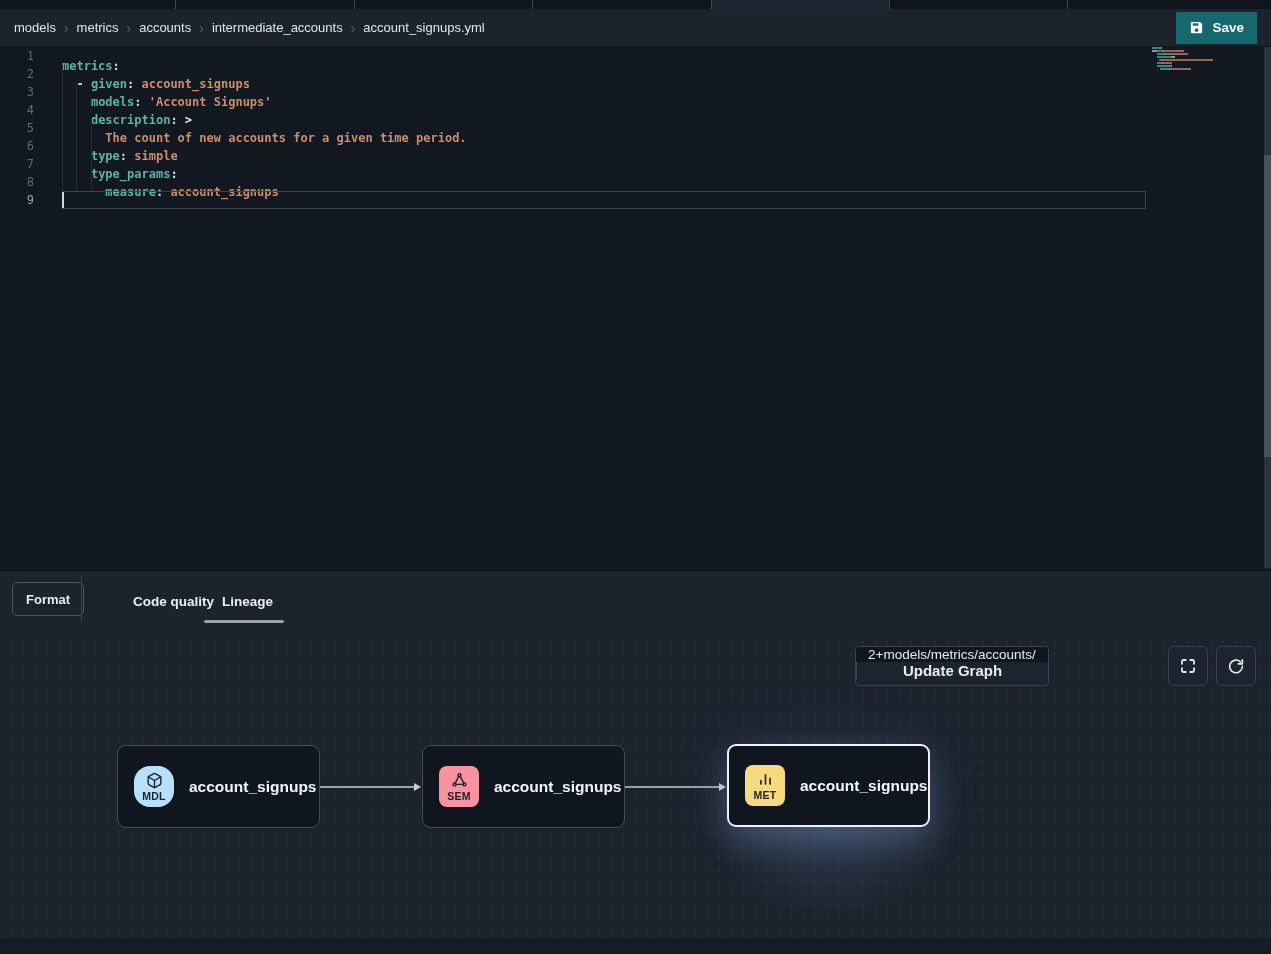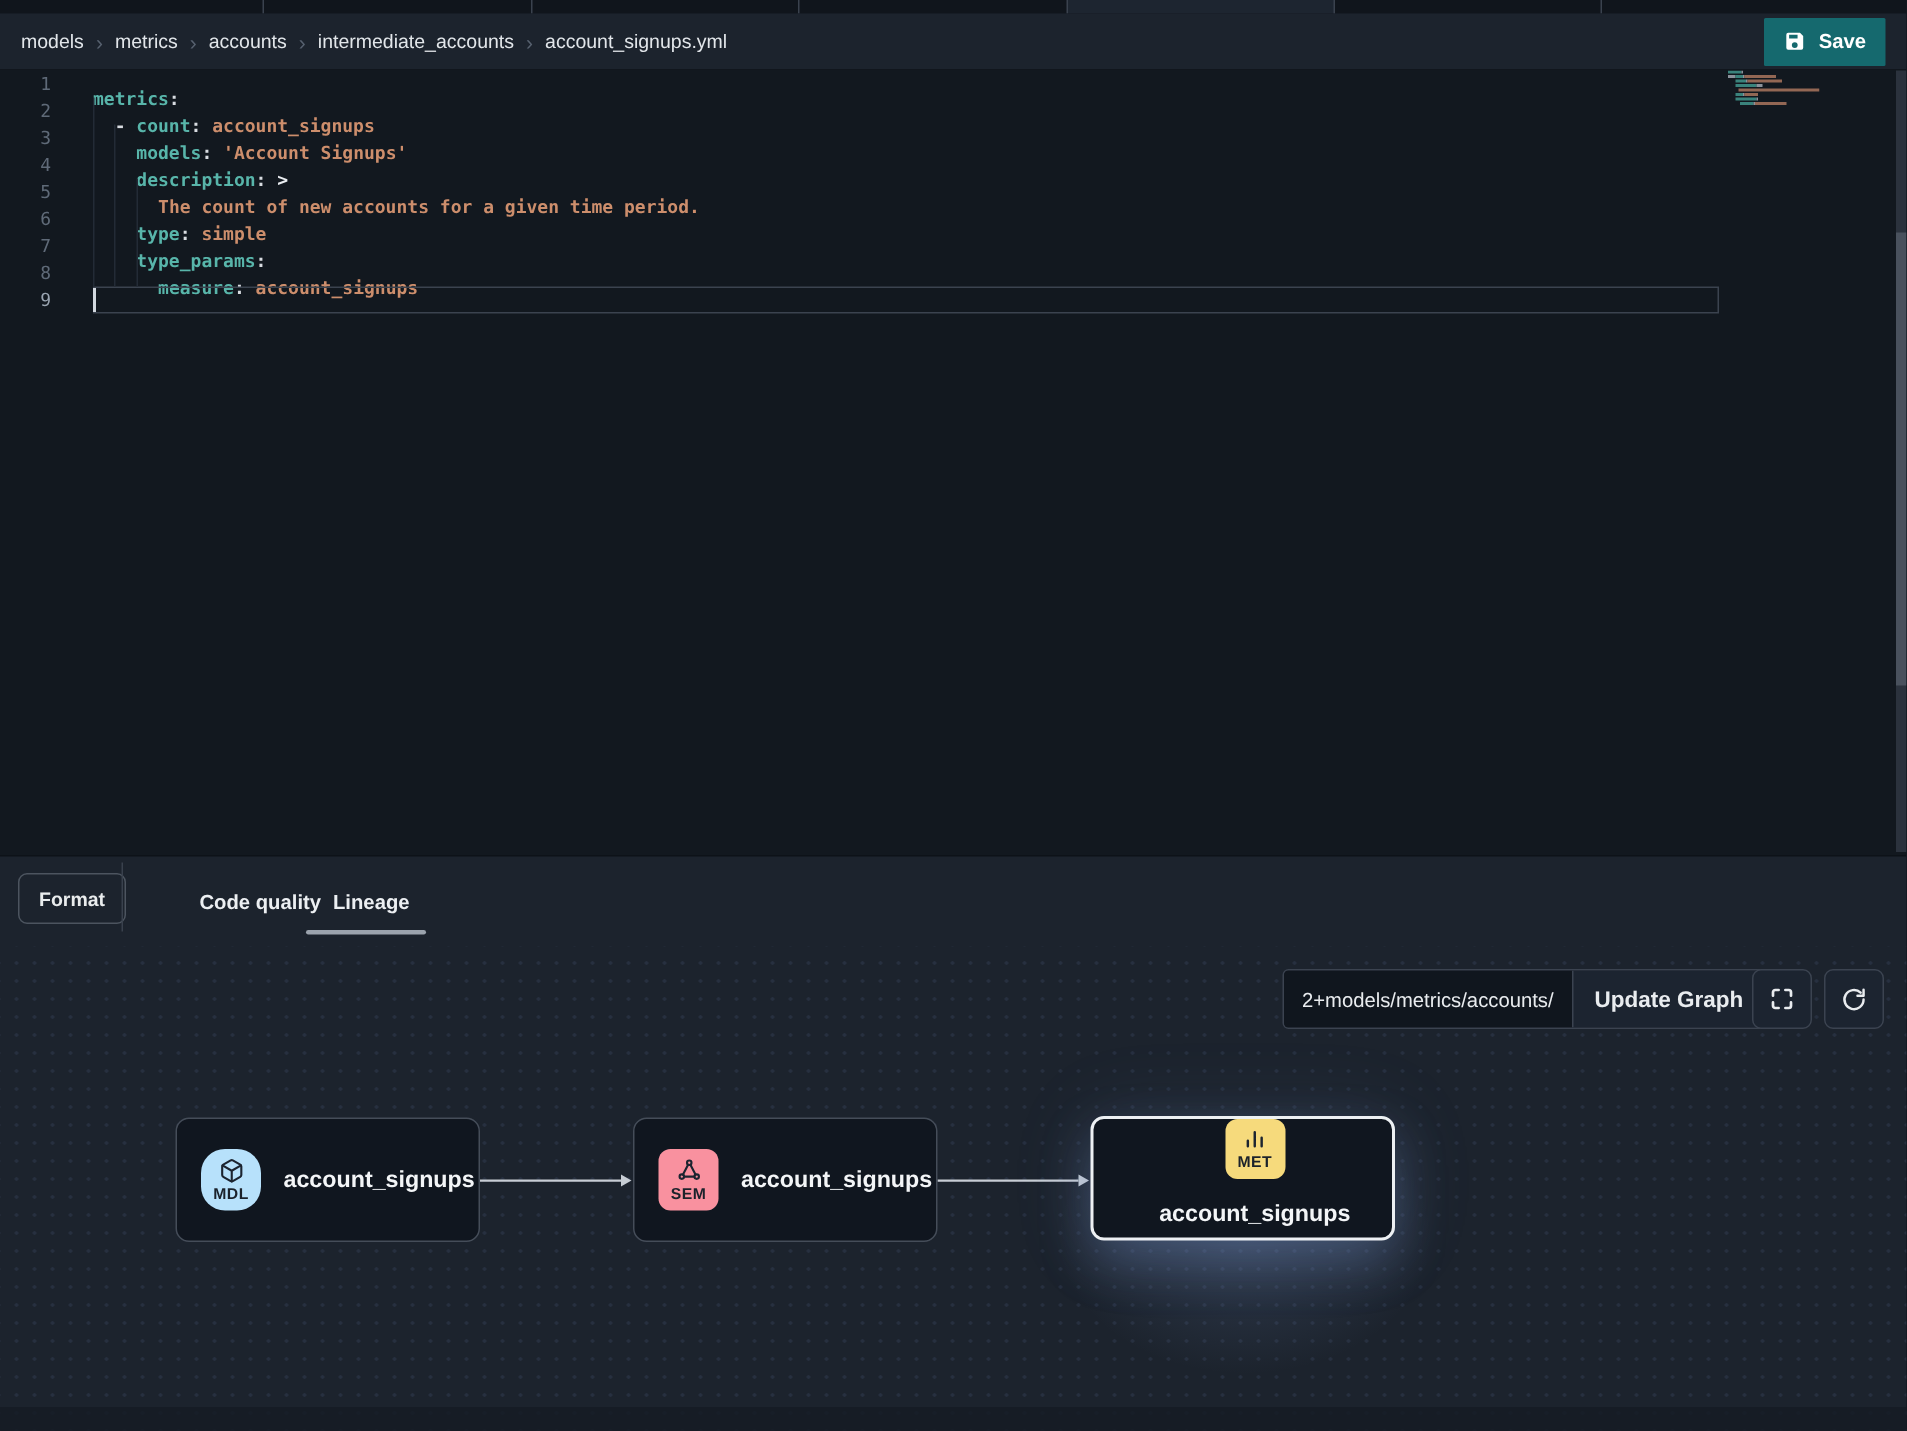--- a/index.html
+++ b/index.html
@@ -122,7 +122,7 @@
       </div>
       <div class="code-line">
         <span class="ln">2</span>
-        <span class="code-text"><span class="tok-punct">  - </span><span class="tok-key">count</span><span class="tok-punct">:</span><span class="tok-val"> account_signups</span></span>
+        <span class="code-text"><span class="tok-punct">  - </span><span class="tok-key">given</span><span class="tok-punct">:</span><span class="tok-val"> account_signups</span></span>
       </div>
       <div class="code-line">
         <span class="ln">3</span>

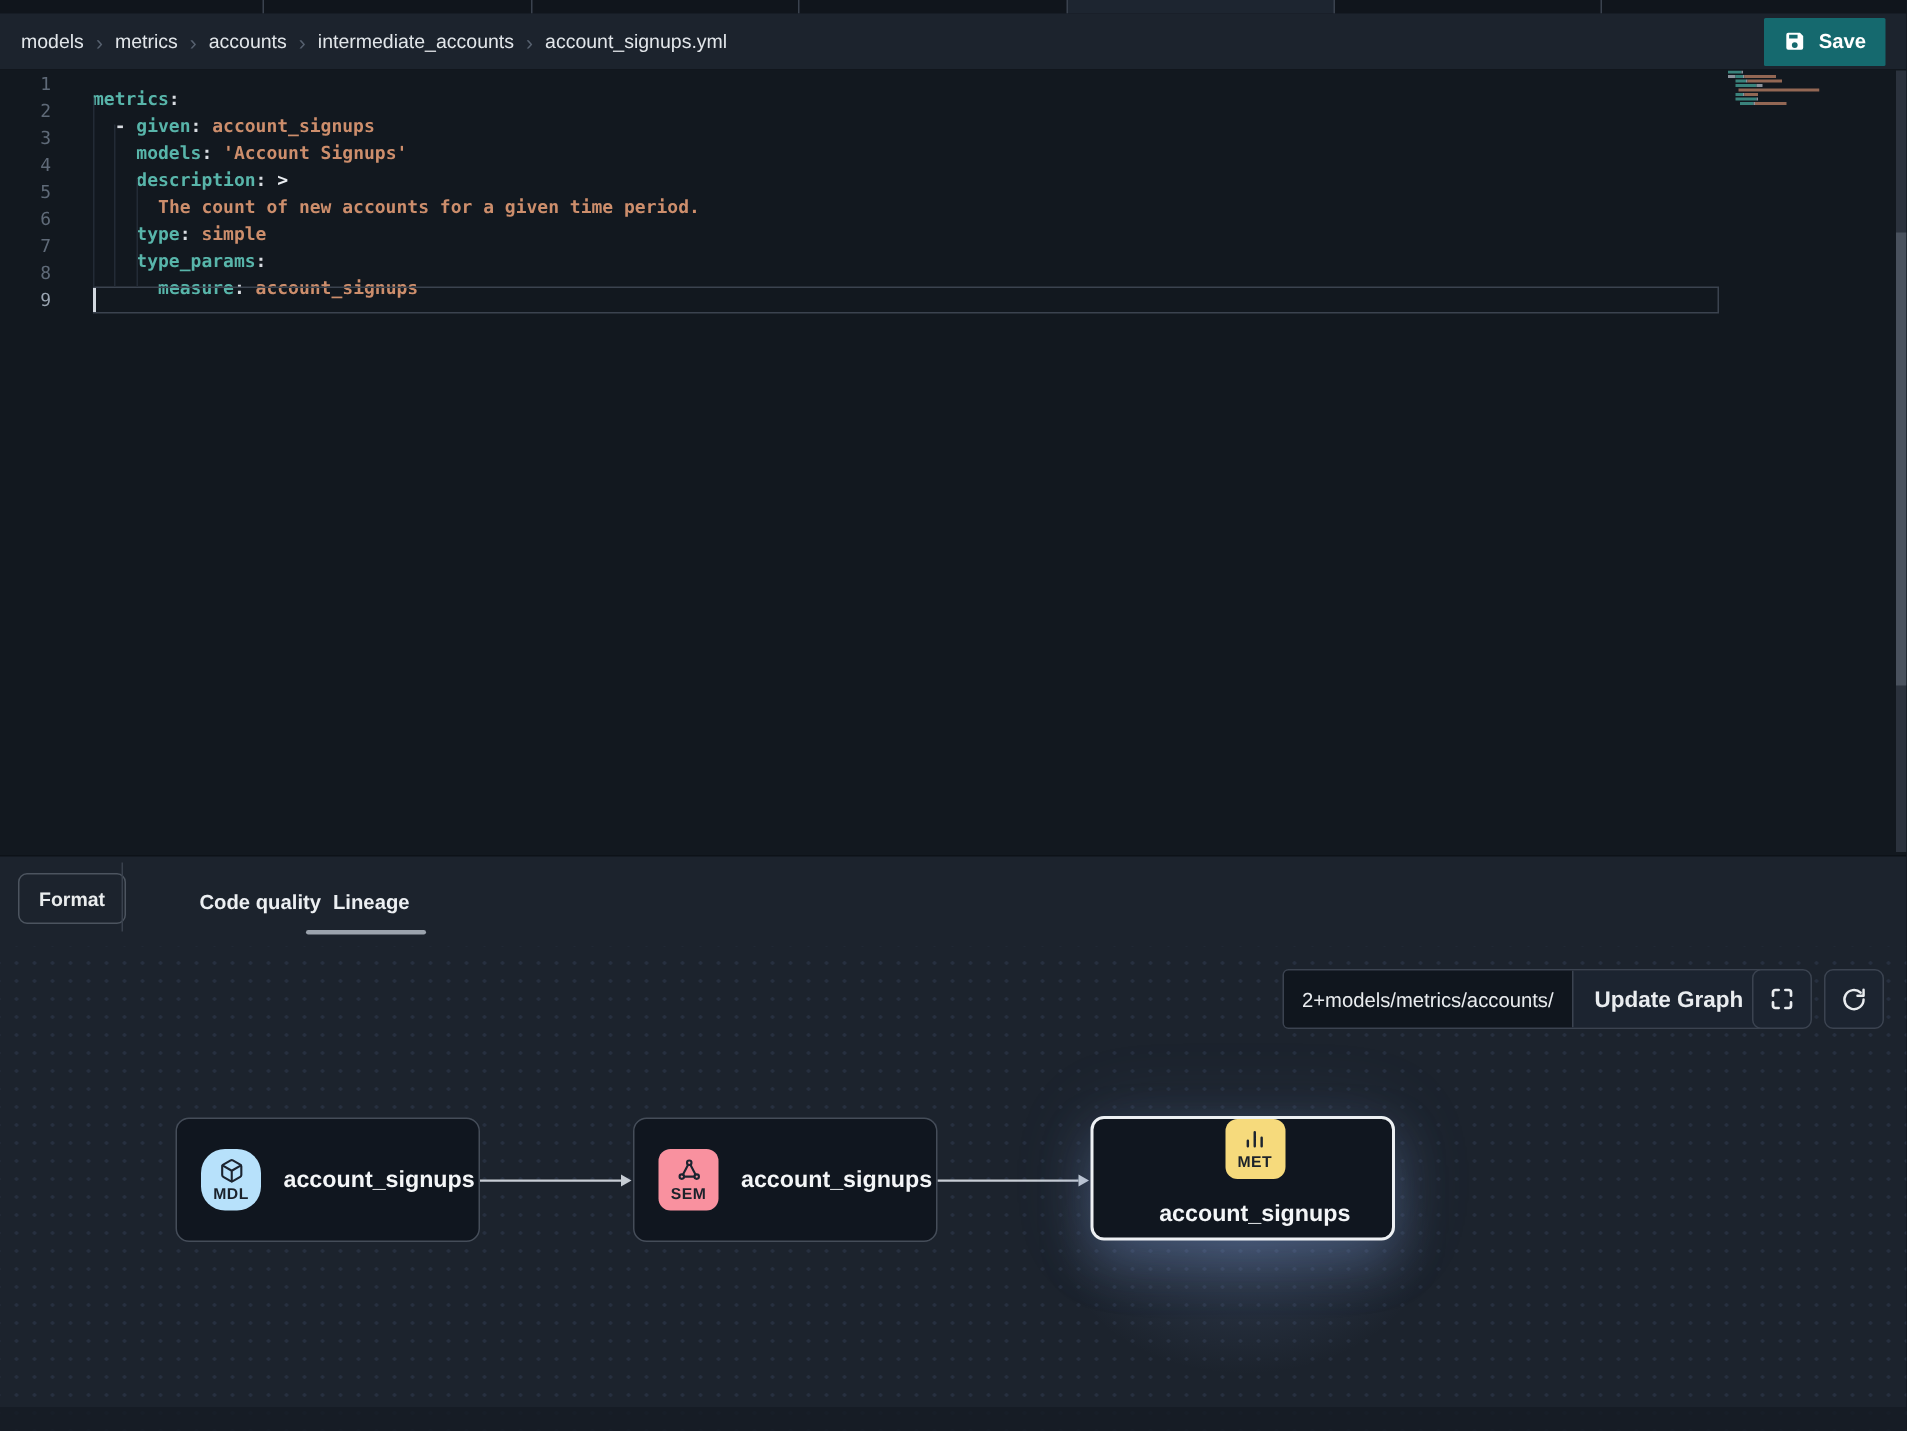--- a/index.html
+++ b/index.html
@@ -70,7 +70,7 @@
   .badge-label { font-size:10.5px; font-weight:bold; letter-spacing:.3px; line-height:1; margin-top:2px; }
   .node-label { font-size:15.5px; font-weight:bold; color:#f3f5f7; }
   .graph-controls { position:absolute; left:855px; top:15px; height:40px; display:flex; }
-  .selector-group { display:flex; border:1px solid #3b4350; border-radius:4px; overflow:hidden; height:40px; }
+  .selector-group { display:flex; border:1px solid #3b4350; border-radius:4px; overflow:hidden; height:40px;flex-direction:column; }
   .selector-input { width:192px; background:#10161e; border:none; outline:none; color:#e9ecef;
     font-size:13.5px; padding:0 12px; font-family:inherit; }
   .update-btn { background:#1c2430; border:none; border-left:1px solid #3b4350; color:#e9ecef;

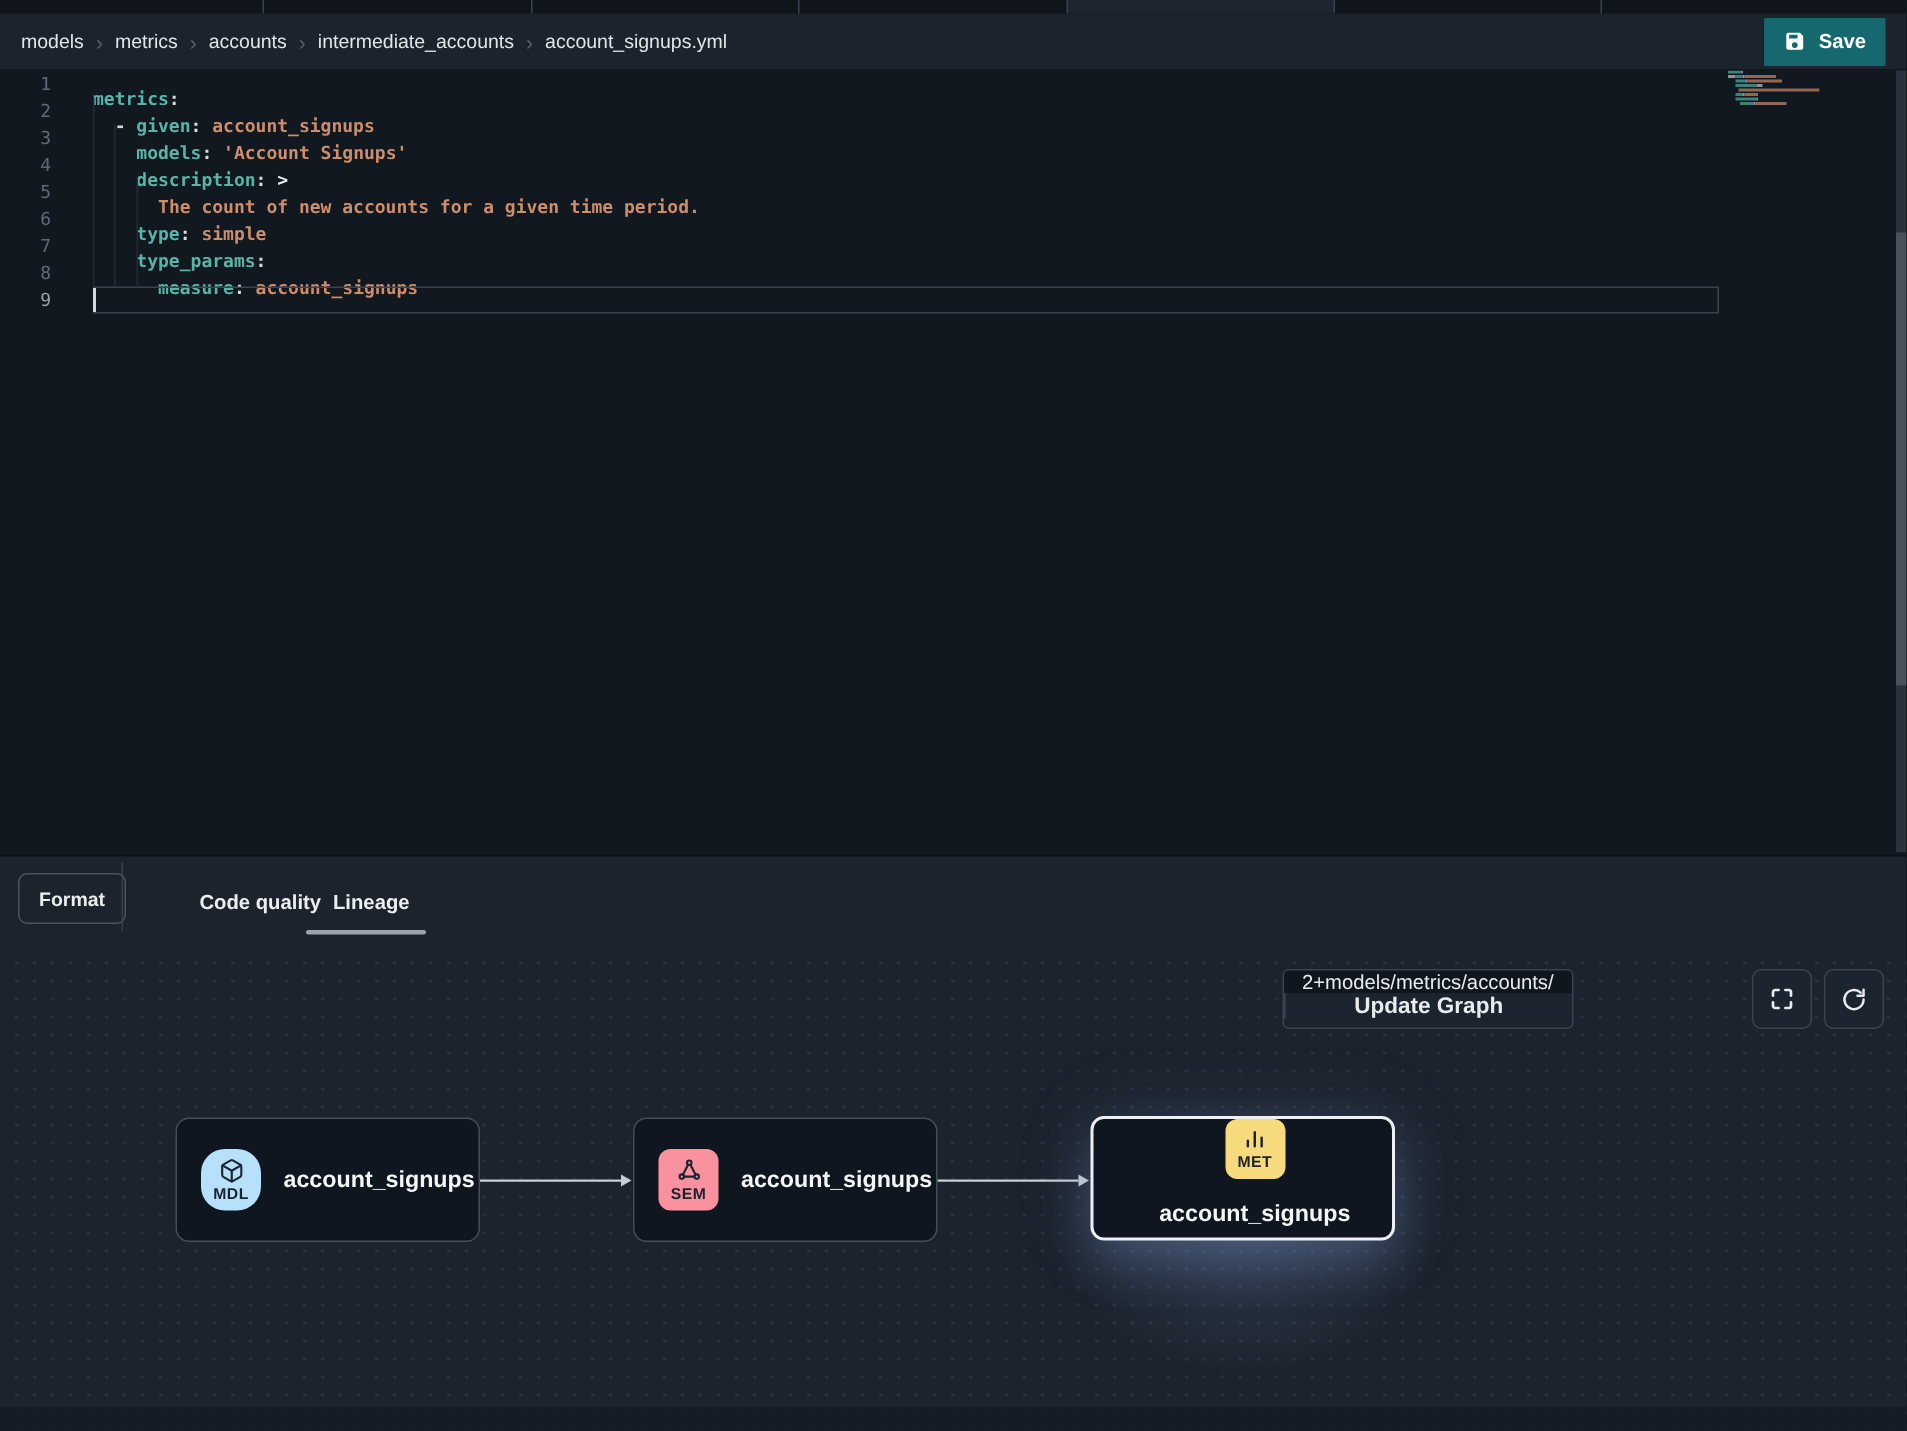--- a/index.html
+++ b/index.html
@@ -64,7 +64,7 @@
   .node { position:absolute; width:203px; height:83px; background:#10161f; border:1px solid #454d59;
     border-radius:9px; display:flex; align-items:center; padding-left:16px; gap:15px; cursor:pointer; }
   .node.selected { border:2px solid #edf0f3;
-    box-shadow:0 14px 34px rgba(120,150,205,.30), 0 2px 55px rgba(120,150,205,.14);flex-direction:column; }
+    box-shadow:0 14px 34px rgba(120,150,205,.30), 0 2px 55px rgba(120,150,205,.14); }
   .badge { width:40px; height:41px; flex:0 0 40px; border-radius:8px; display:flex; flex-direction:column;
     align-items:center; justify-content:center; color:#1b222b; }
   .badge-label { font-size:10.5px; font-weight:bold; letter-spacing:.3px; line-height:1; margin-top:2px; }

